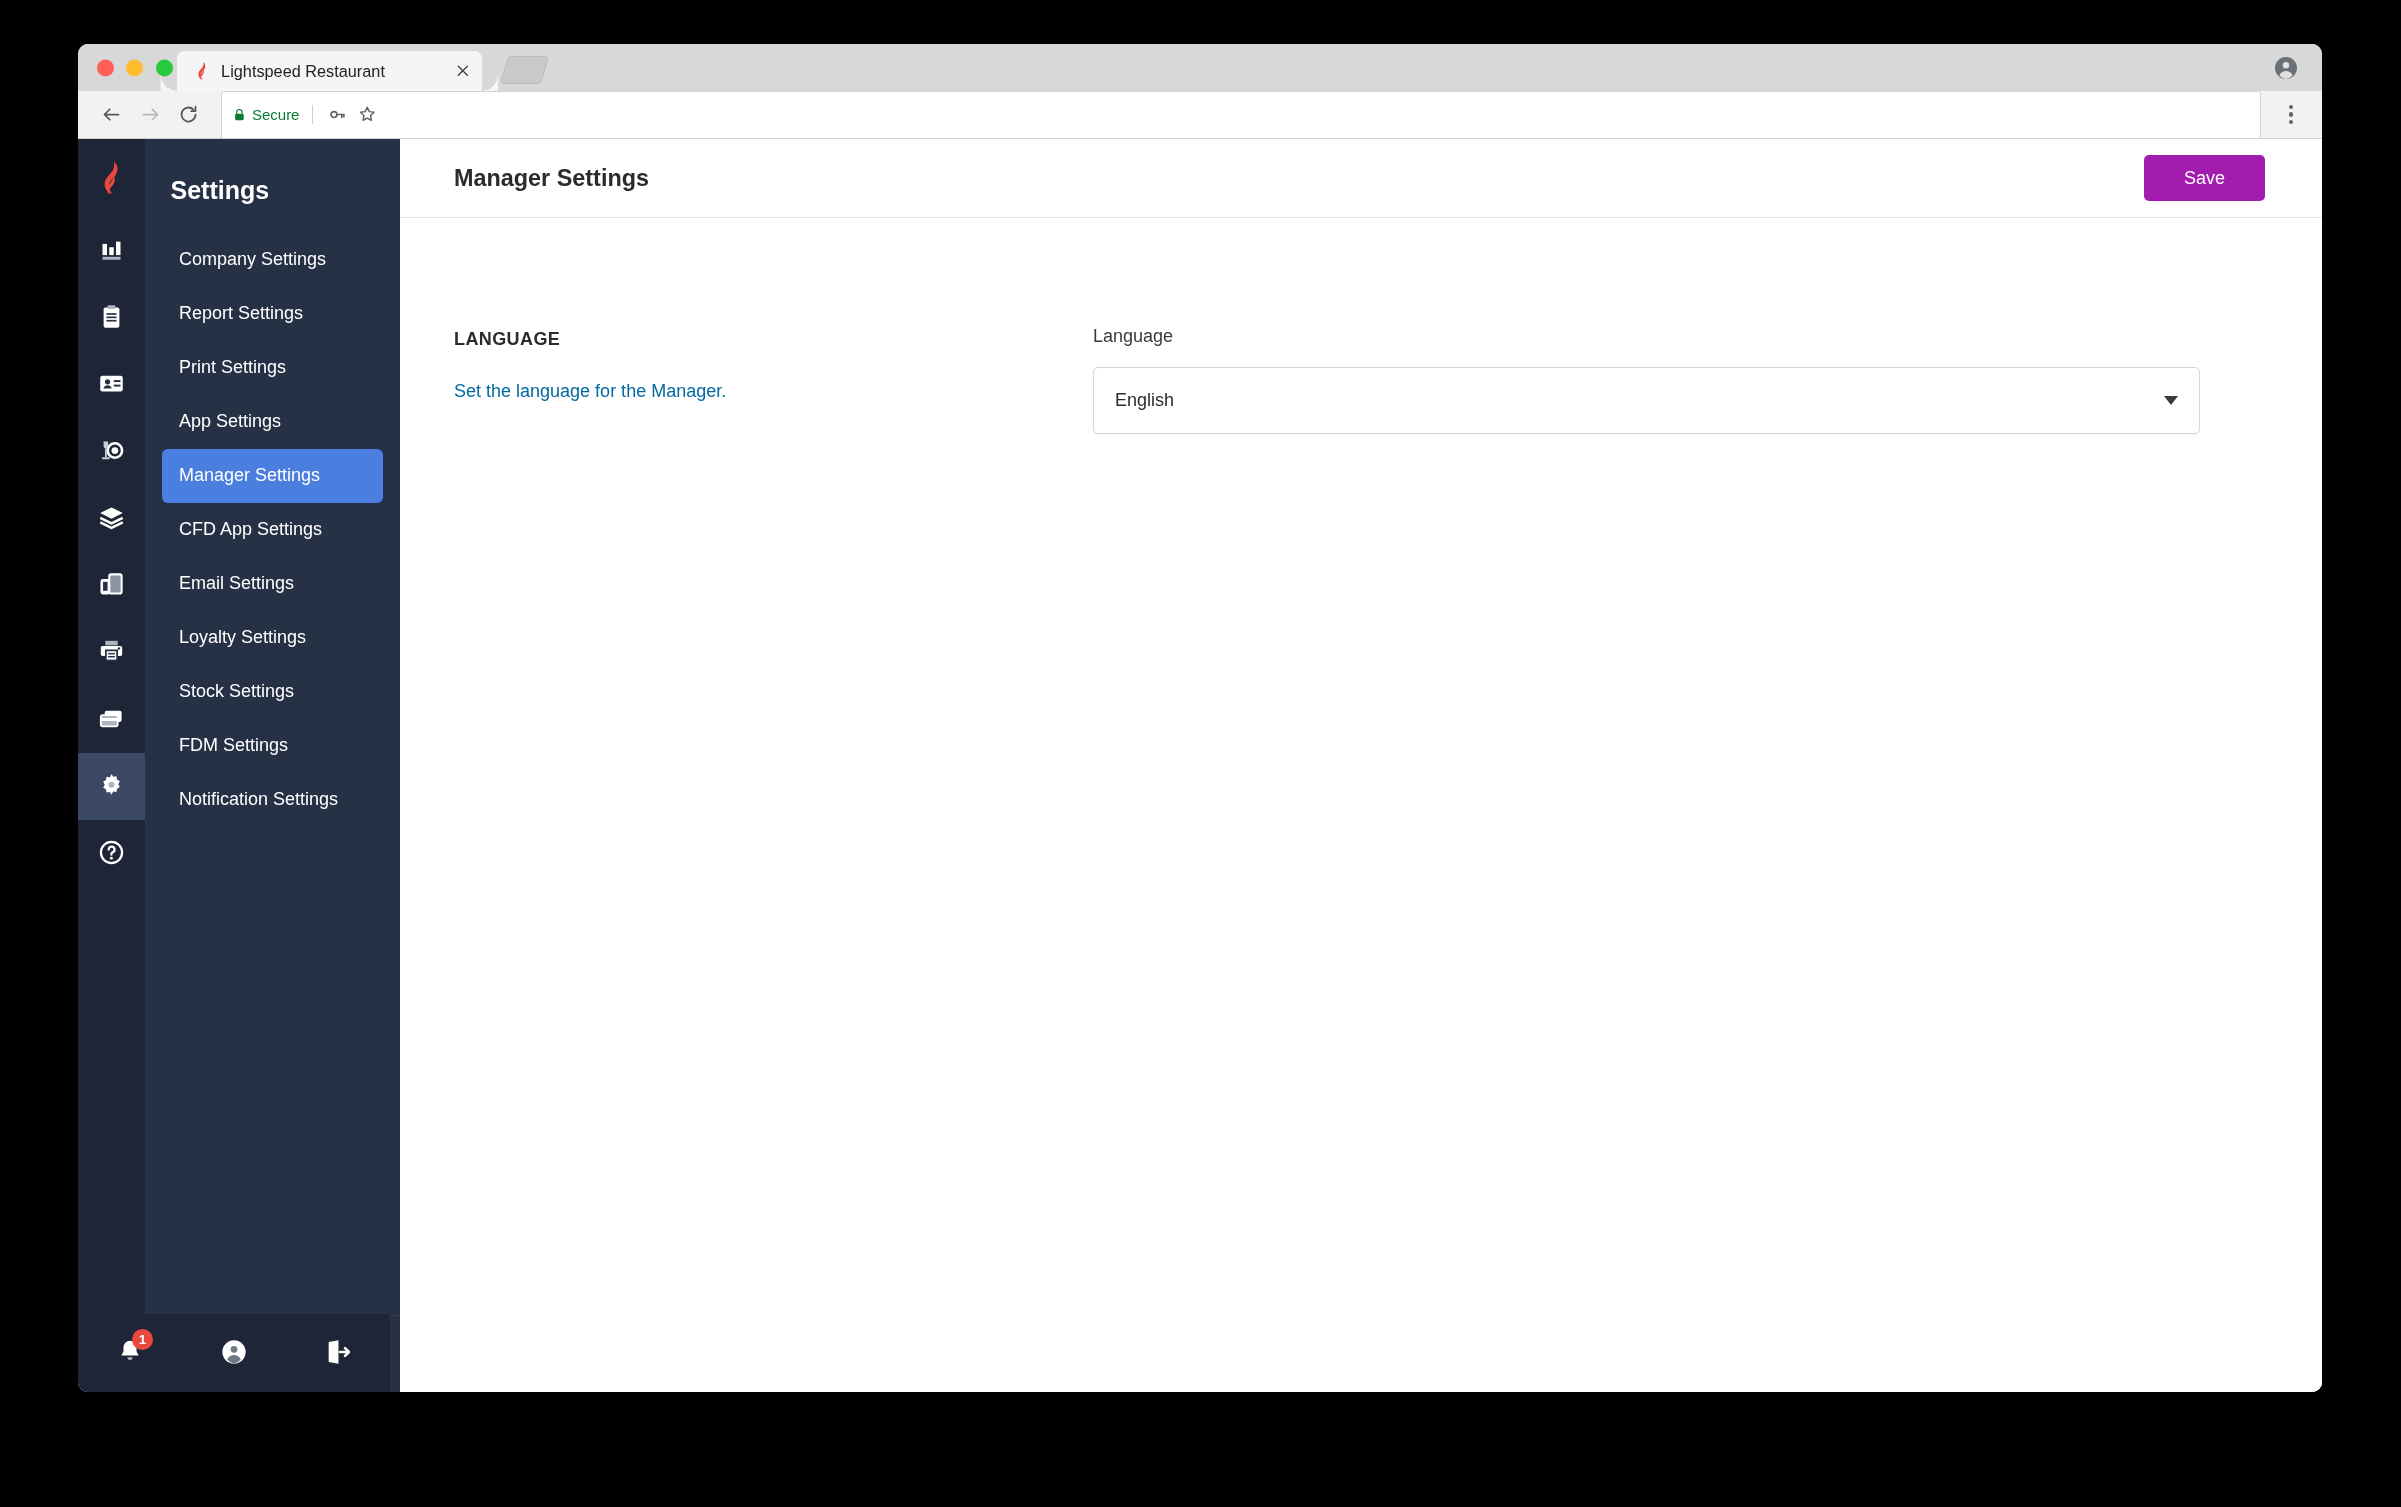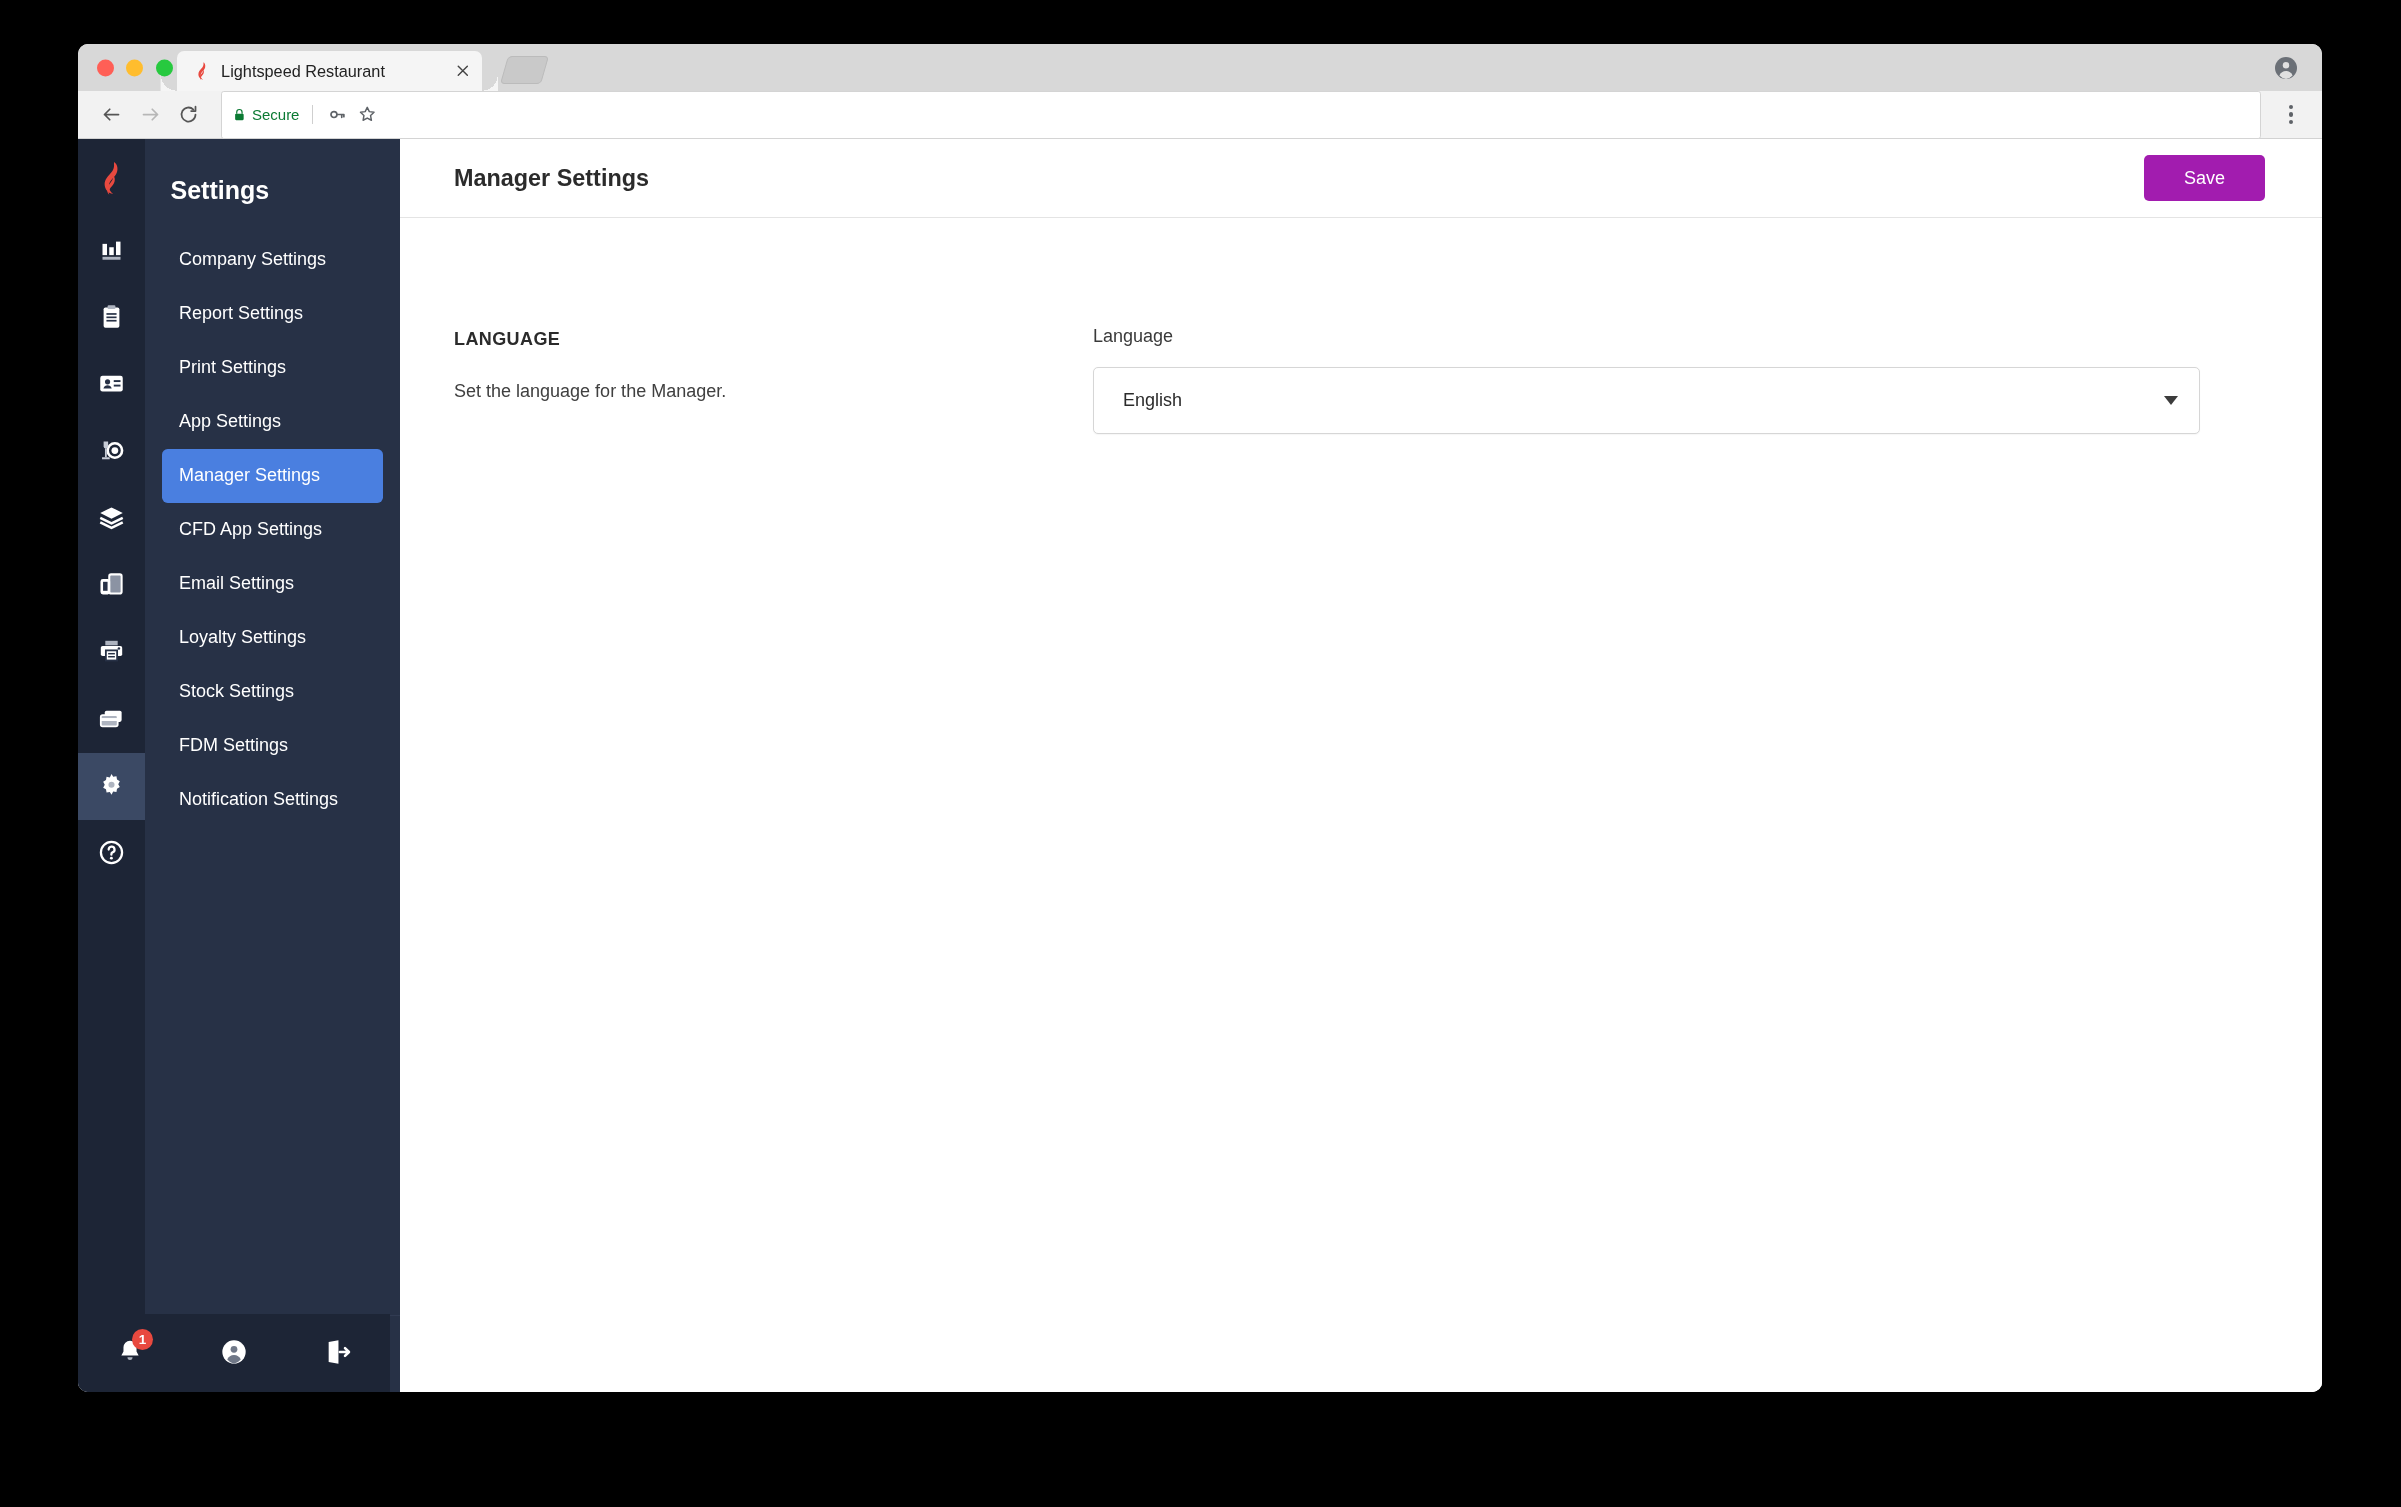--- a/index.html
+++ b/index.html
@@ -197,7 +197,7 @@
     font-size: 18px; font-weight: 600; color: #2b2b2b;
     letter-spacing: 0.4px; margin-bottom: 31px;
   }
-  .section-desc { font-size: 18px; color: #404040; }
+  .section-desc { font-size: 18px; color: #0369a1; }
   .form-right { flex: 1; max-width: 1107px; }
   .field-label { font-size: 18px; color: #3a3a3a; margin-bottom: 20px; }
   .select-box {

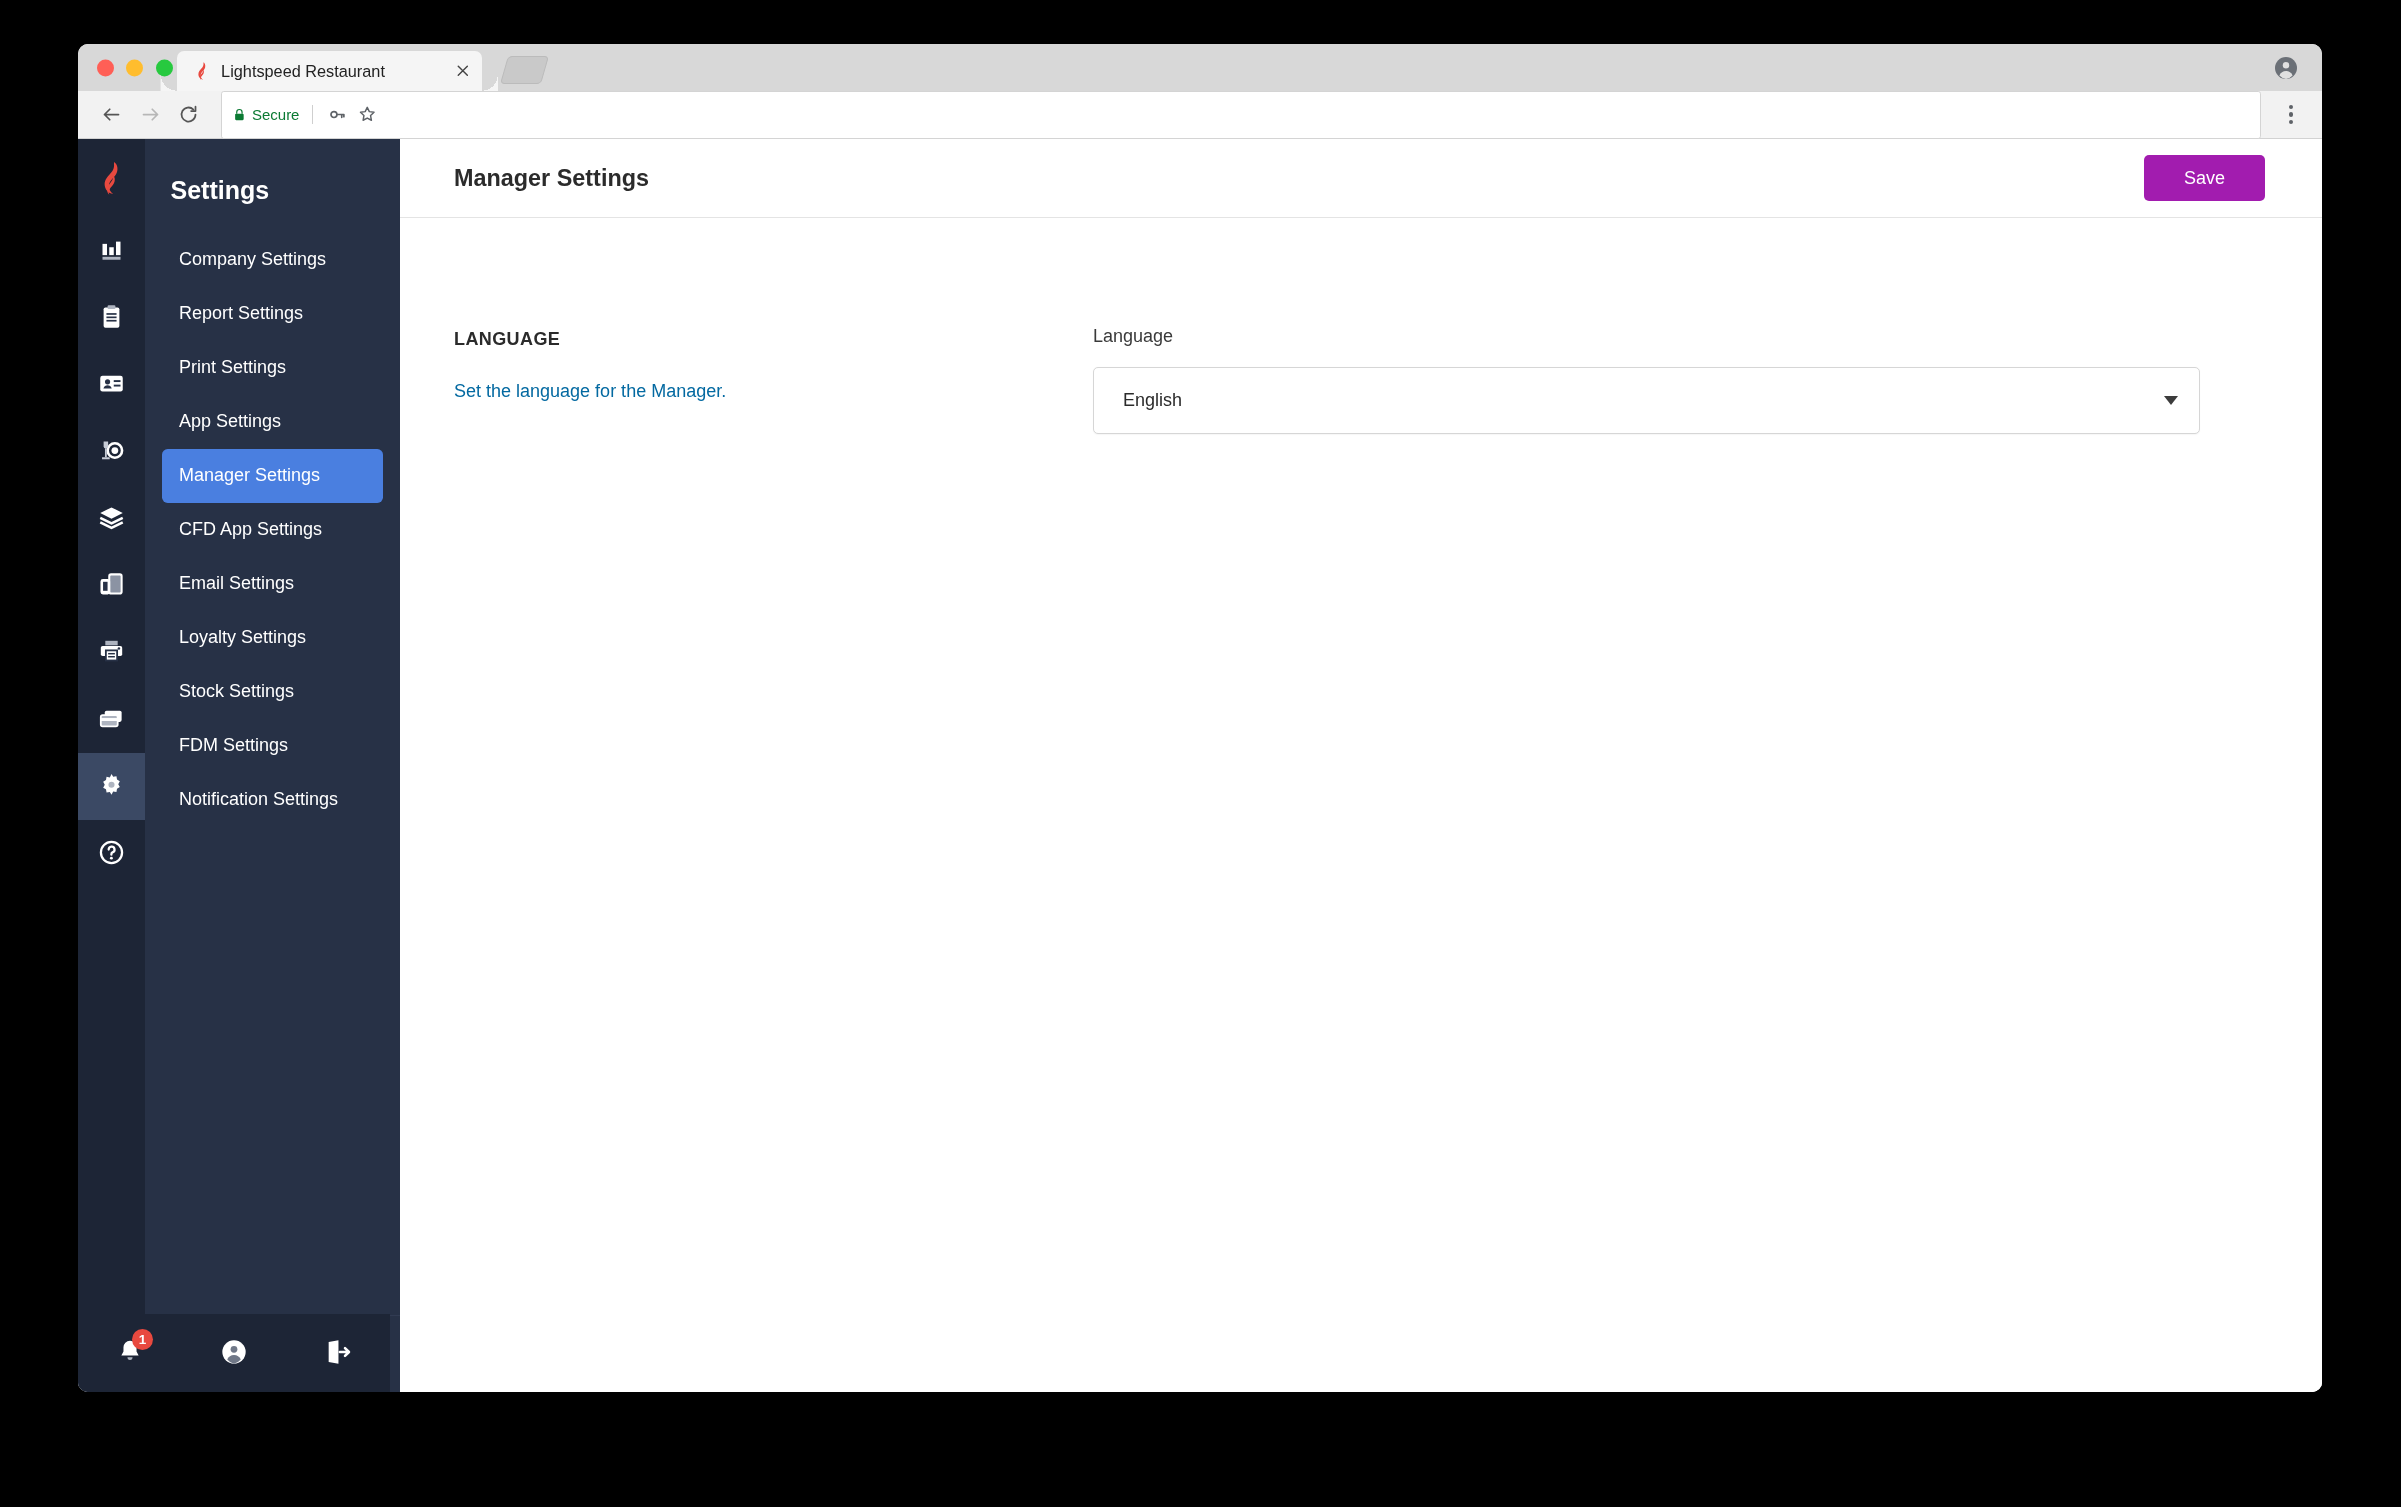--- a/index.html
+++ b/index.html
@@ -207,7 +207,7 @@
     padding: 0 21px 0 21px;
     box-shadow: 0 0.7px 1.4px rgba(0,0,0,0.04);
   }
-  .select-value { font-size: 18px; color: #2b2b2b; margin-left: 8px; }
+  .select-value { font-size: 18px; color: #2b2b2b; }
   .caret { width: 0; height: 0; border-left: 7.8px solid transparent; border-right: 7.8px solid transparent; border-top: 9.2px solid #3c3c3c; }
 </style>
 </head>

